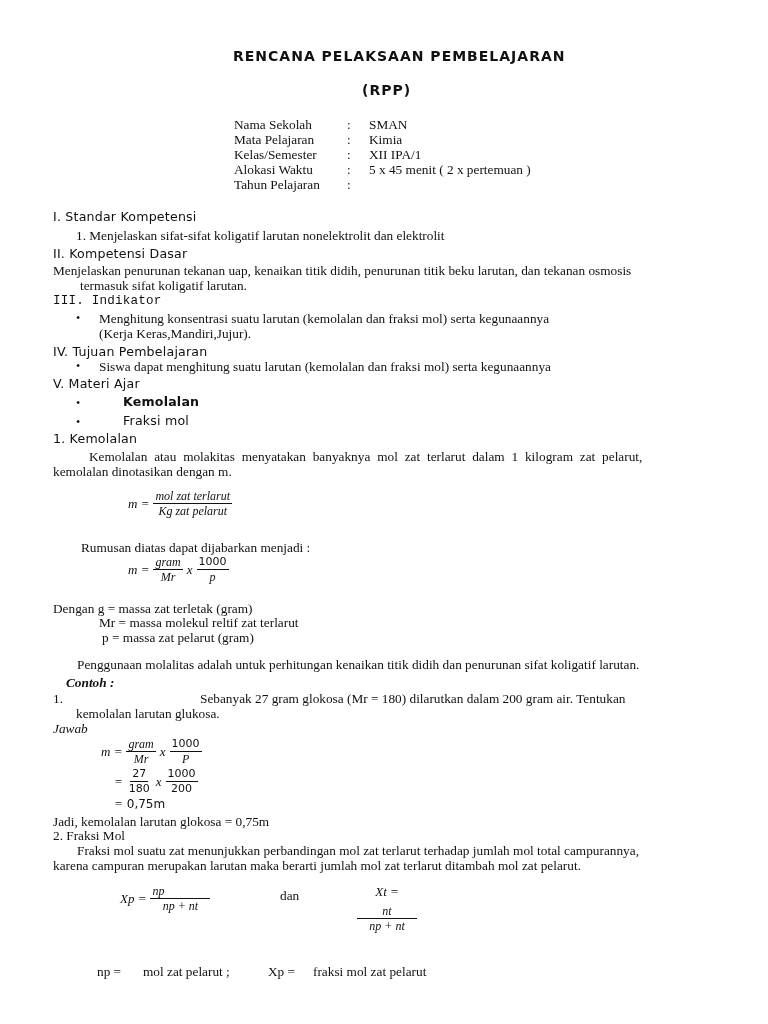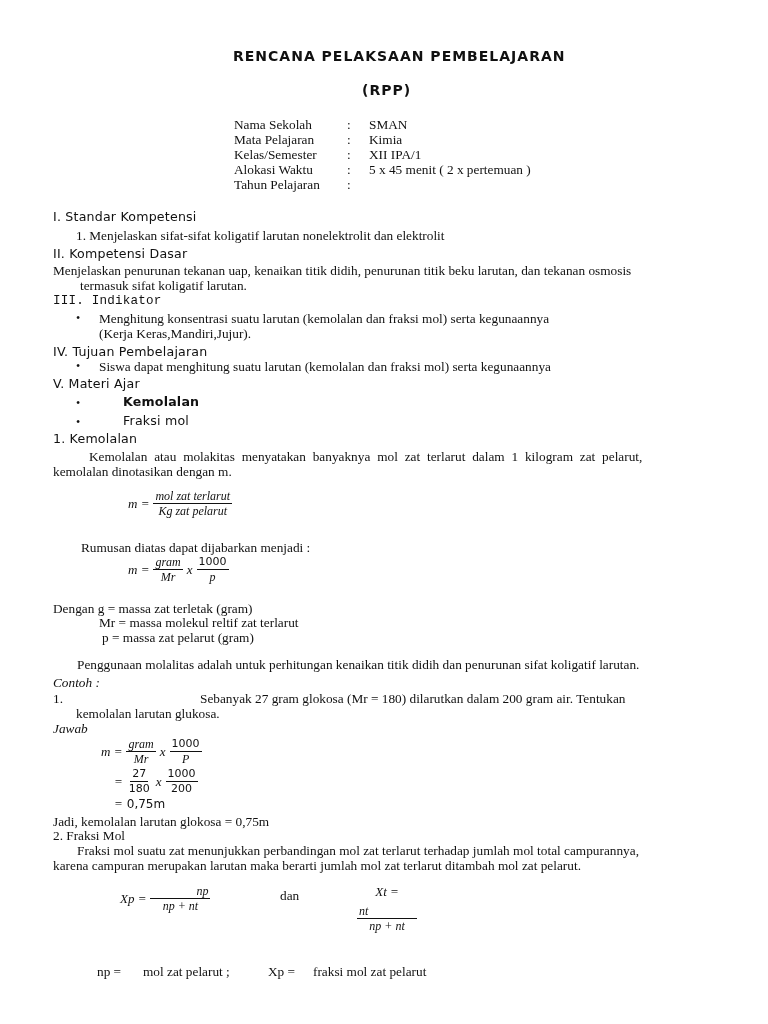--- a/index.html
+++ b/index.html
@@ -98,7 +98,7 @@
 <div class="abs serif" style="left:102px; top:630px;">p   =  massa zat pelarut (gram)</div>
 <div class="abs serif" style="left:77px; top:657px;">Penggunaan molalitas adalah untuk perhitungan kenaikan titik didih dan penurunan sifat koligatif larutan.</div>
 
-<div class="abs serif ital" style="left:53px; top:675px;">Contoh :</div>
+<div class="abs serif ital" style="left:66px; top:675px;font-weight:bold;">Contoh :</div>
 <div class="abs serif" style="left:53px; top:691px;">1.</div>
 <div class="abs serif" style="left:200px; top:691px;">Sebanyak 27 gram glokosa (Mr = 180) dilarutkan dalam 200 gram air. Tentukan</div>
 <div class="abs serif" style="left:76px; top:706px;">kemolalan larutan glukosa.</div>

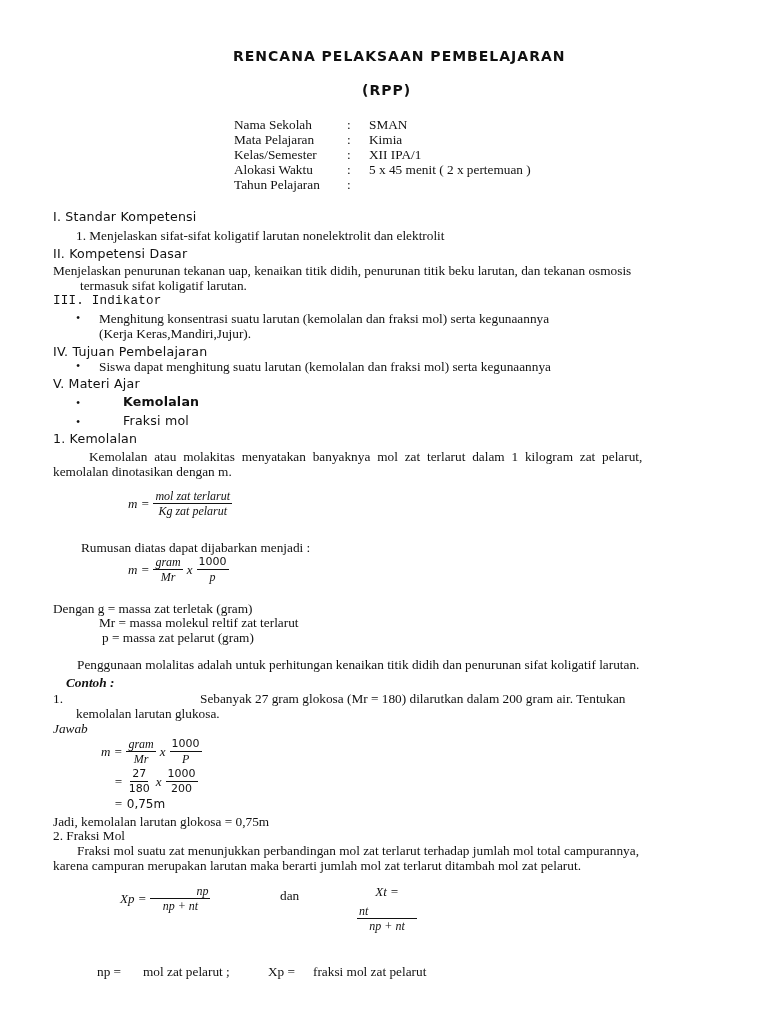--- a/index.html
+++ b/index.html
@@ -144,7 +144,7 @@
 <div class="eq" style="left:120px; top:884px;">
   <span>Xp =</span>
   <span class="frac" style="min-width:60px;">
-    <span class="num" style="width:56px; text-align:right;">np</span>
+    <span class="num" style="width:56px; text-align:left;">np</span>
     <span class="den">np + nt</span>
   </span>
 </div>

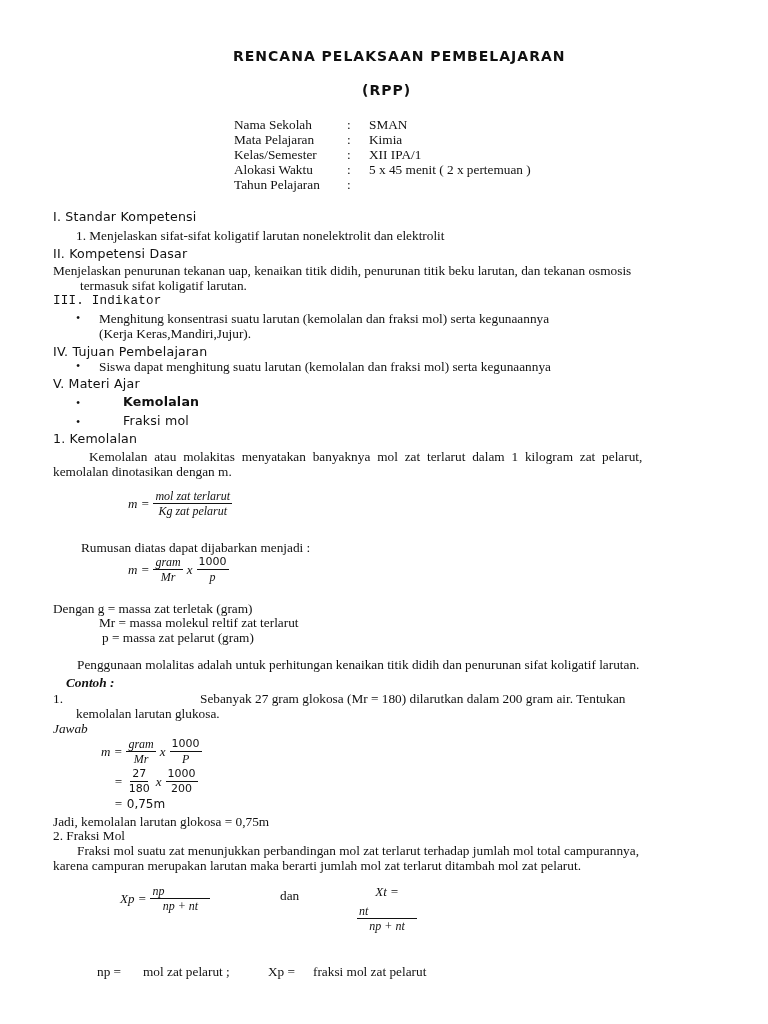--- a/index.html
+++ b/index.html
@@ -154,7 +154,7 @@
 <div class="eq" style="left:357px; top:884px;flex-direction:column;">
   <span>Xt =</span>
   <span class="frac" style="min-width:60px;">
-    <span class="num" style="width:56px; text-align:left;">nt</span>
+    <span class="num" style="width:56px; text-align:center;">nt</span>
     <span class="den">np + nt</span>
   </span>
 </div>

